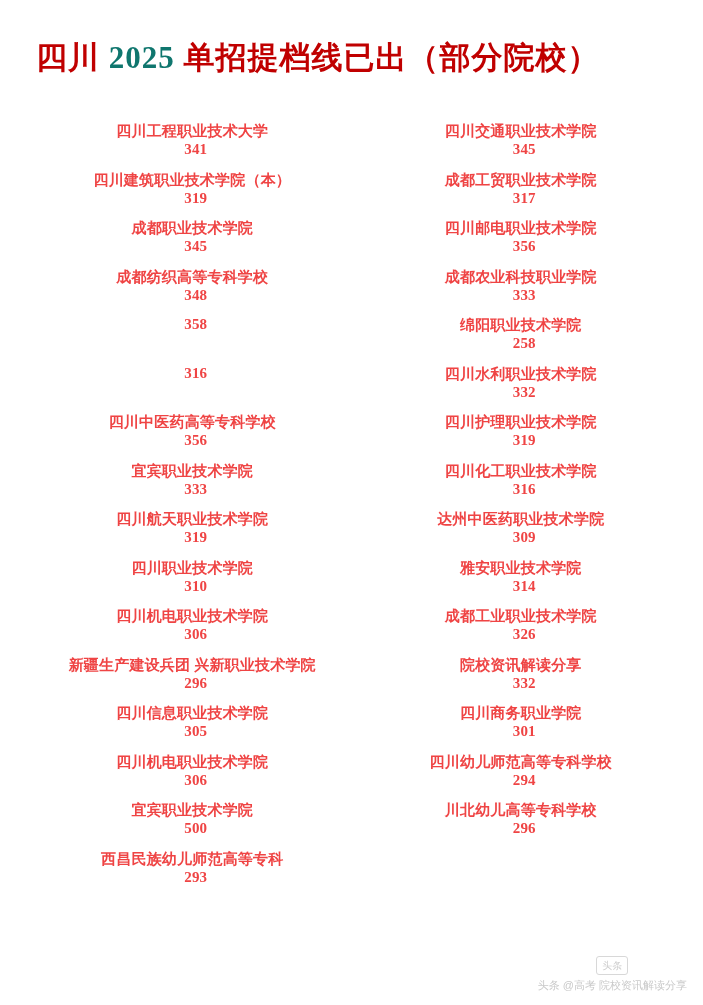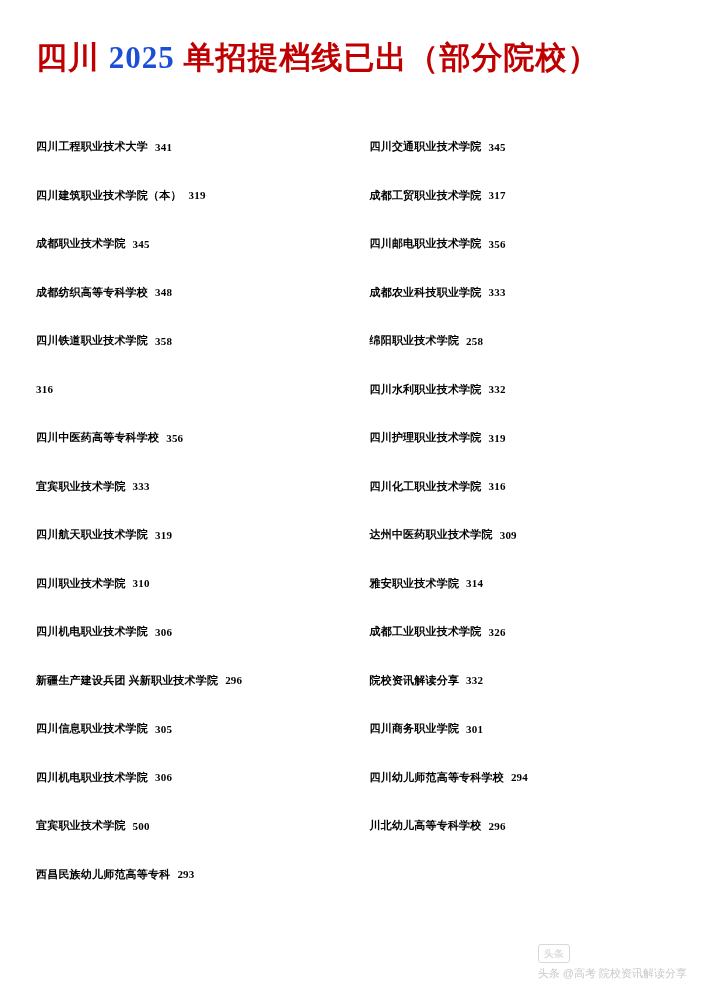--- a/index.html
+++ b/index.html
@@ -31,7 +31,7 @@
     line-height: 1.3;
   }
   .title .yr {
-    color: #1d4ed8;
+    color: #0f766e;
   }
   .columns {
     display: flex;

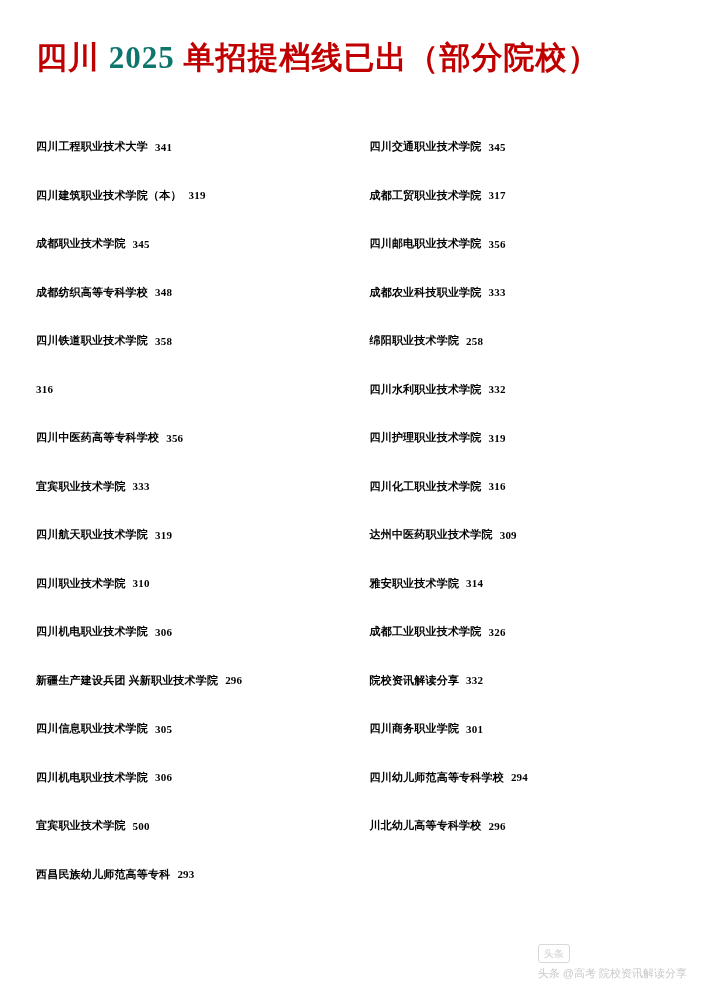--- a/index.html
+++ b/index.html
@@ -52,11 +52,12 @@
     height: 48.5px;
     display: flex;
     align-items: center;
-    font-size: 11px;
+    font-size: 15px;
     font-weight: bold;
-    color: #000000;
+    color: #ef4444;
     white-space: nowrap;
     letter-spacing: 0.2px;
+    flex-direction: column;
   }
   .row .name {
     margin-right: 7px;

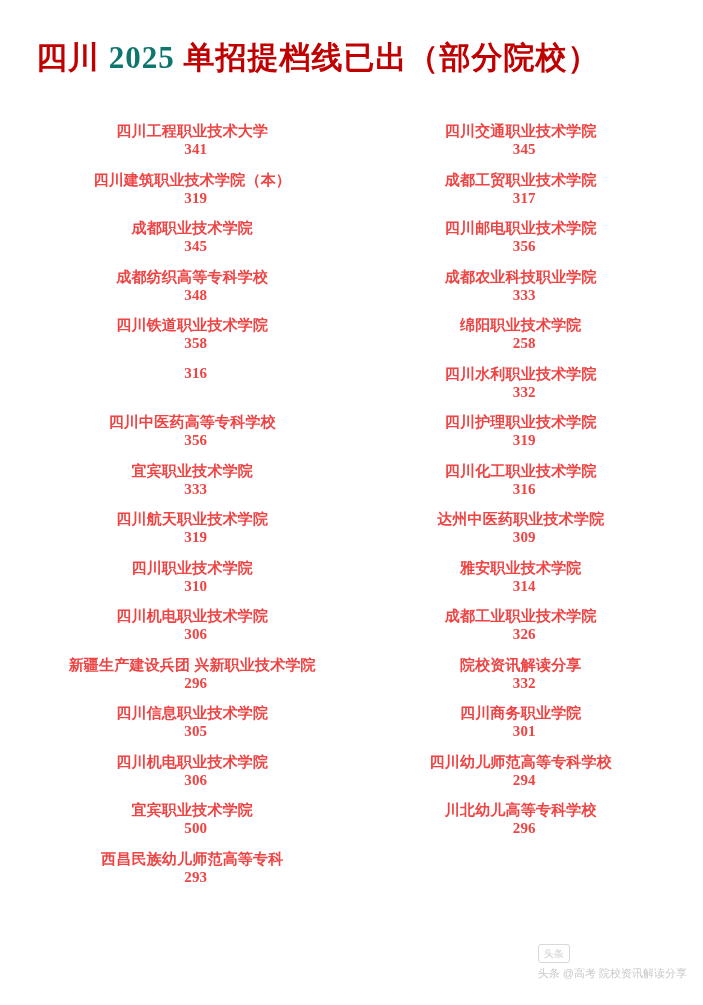--- a/index.html
+++ b/index.html
@@ -112,7 +112,6 @@
           <span class="score">348</span>
         </div>
       <div class="row">
-          <span class="name">四川铁道职业技术学院</span>
           <span class="score">358</span>
         </div>
       <div class="row">

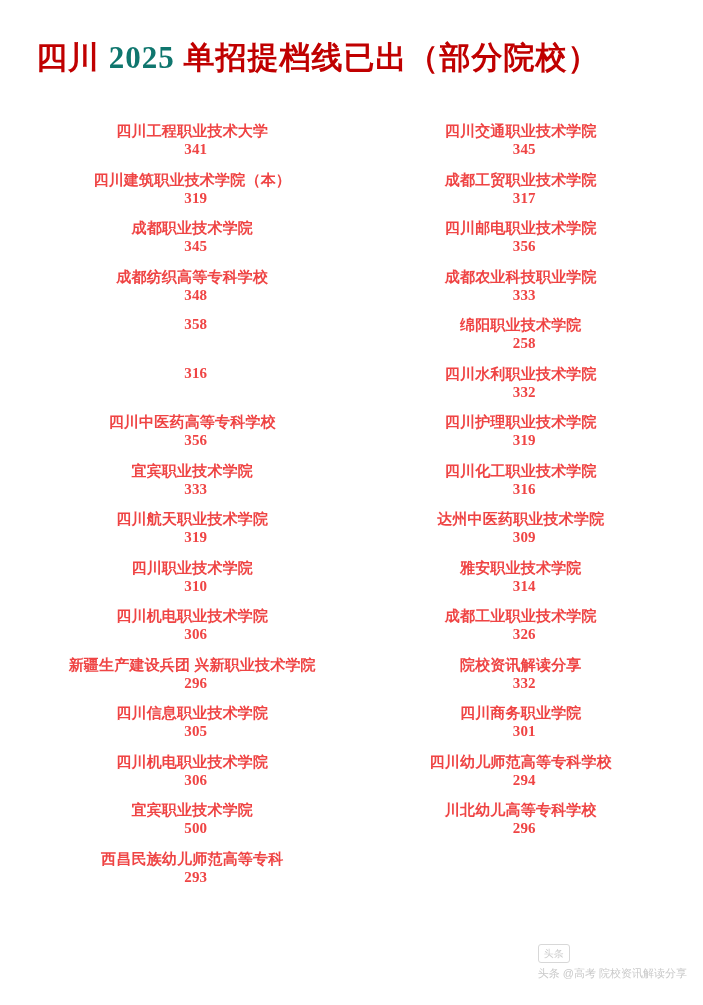--- a/index.html
+++ b/index.html
@@ -68,8 +68,8 @@
   .watermark {
     position: absolute;
     right: 16px;
-    bottom: 24px;
-    text-align: left;
+    bottom: 12px;
+    text-align: center;
     color: #c9c9c9;
     font-size: 11px;
     font-family: "Liberation Sans", sans-serif;

